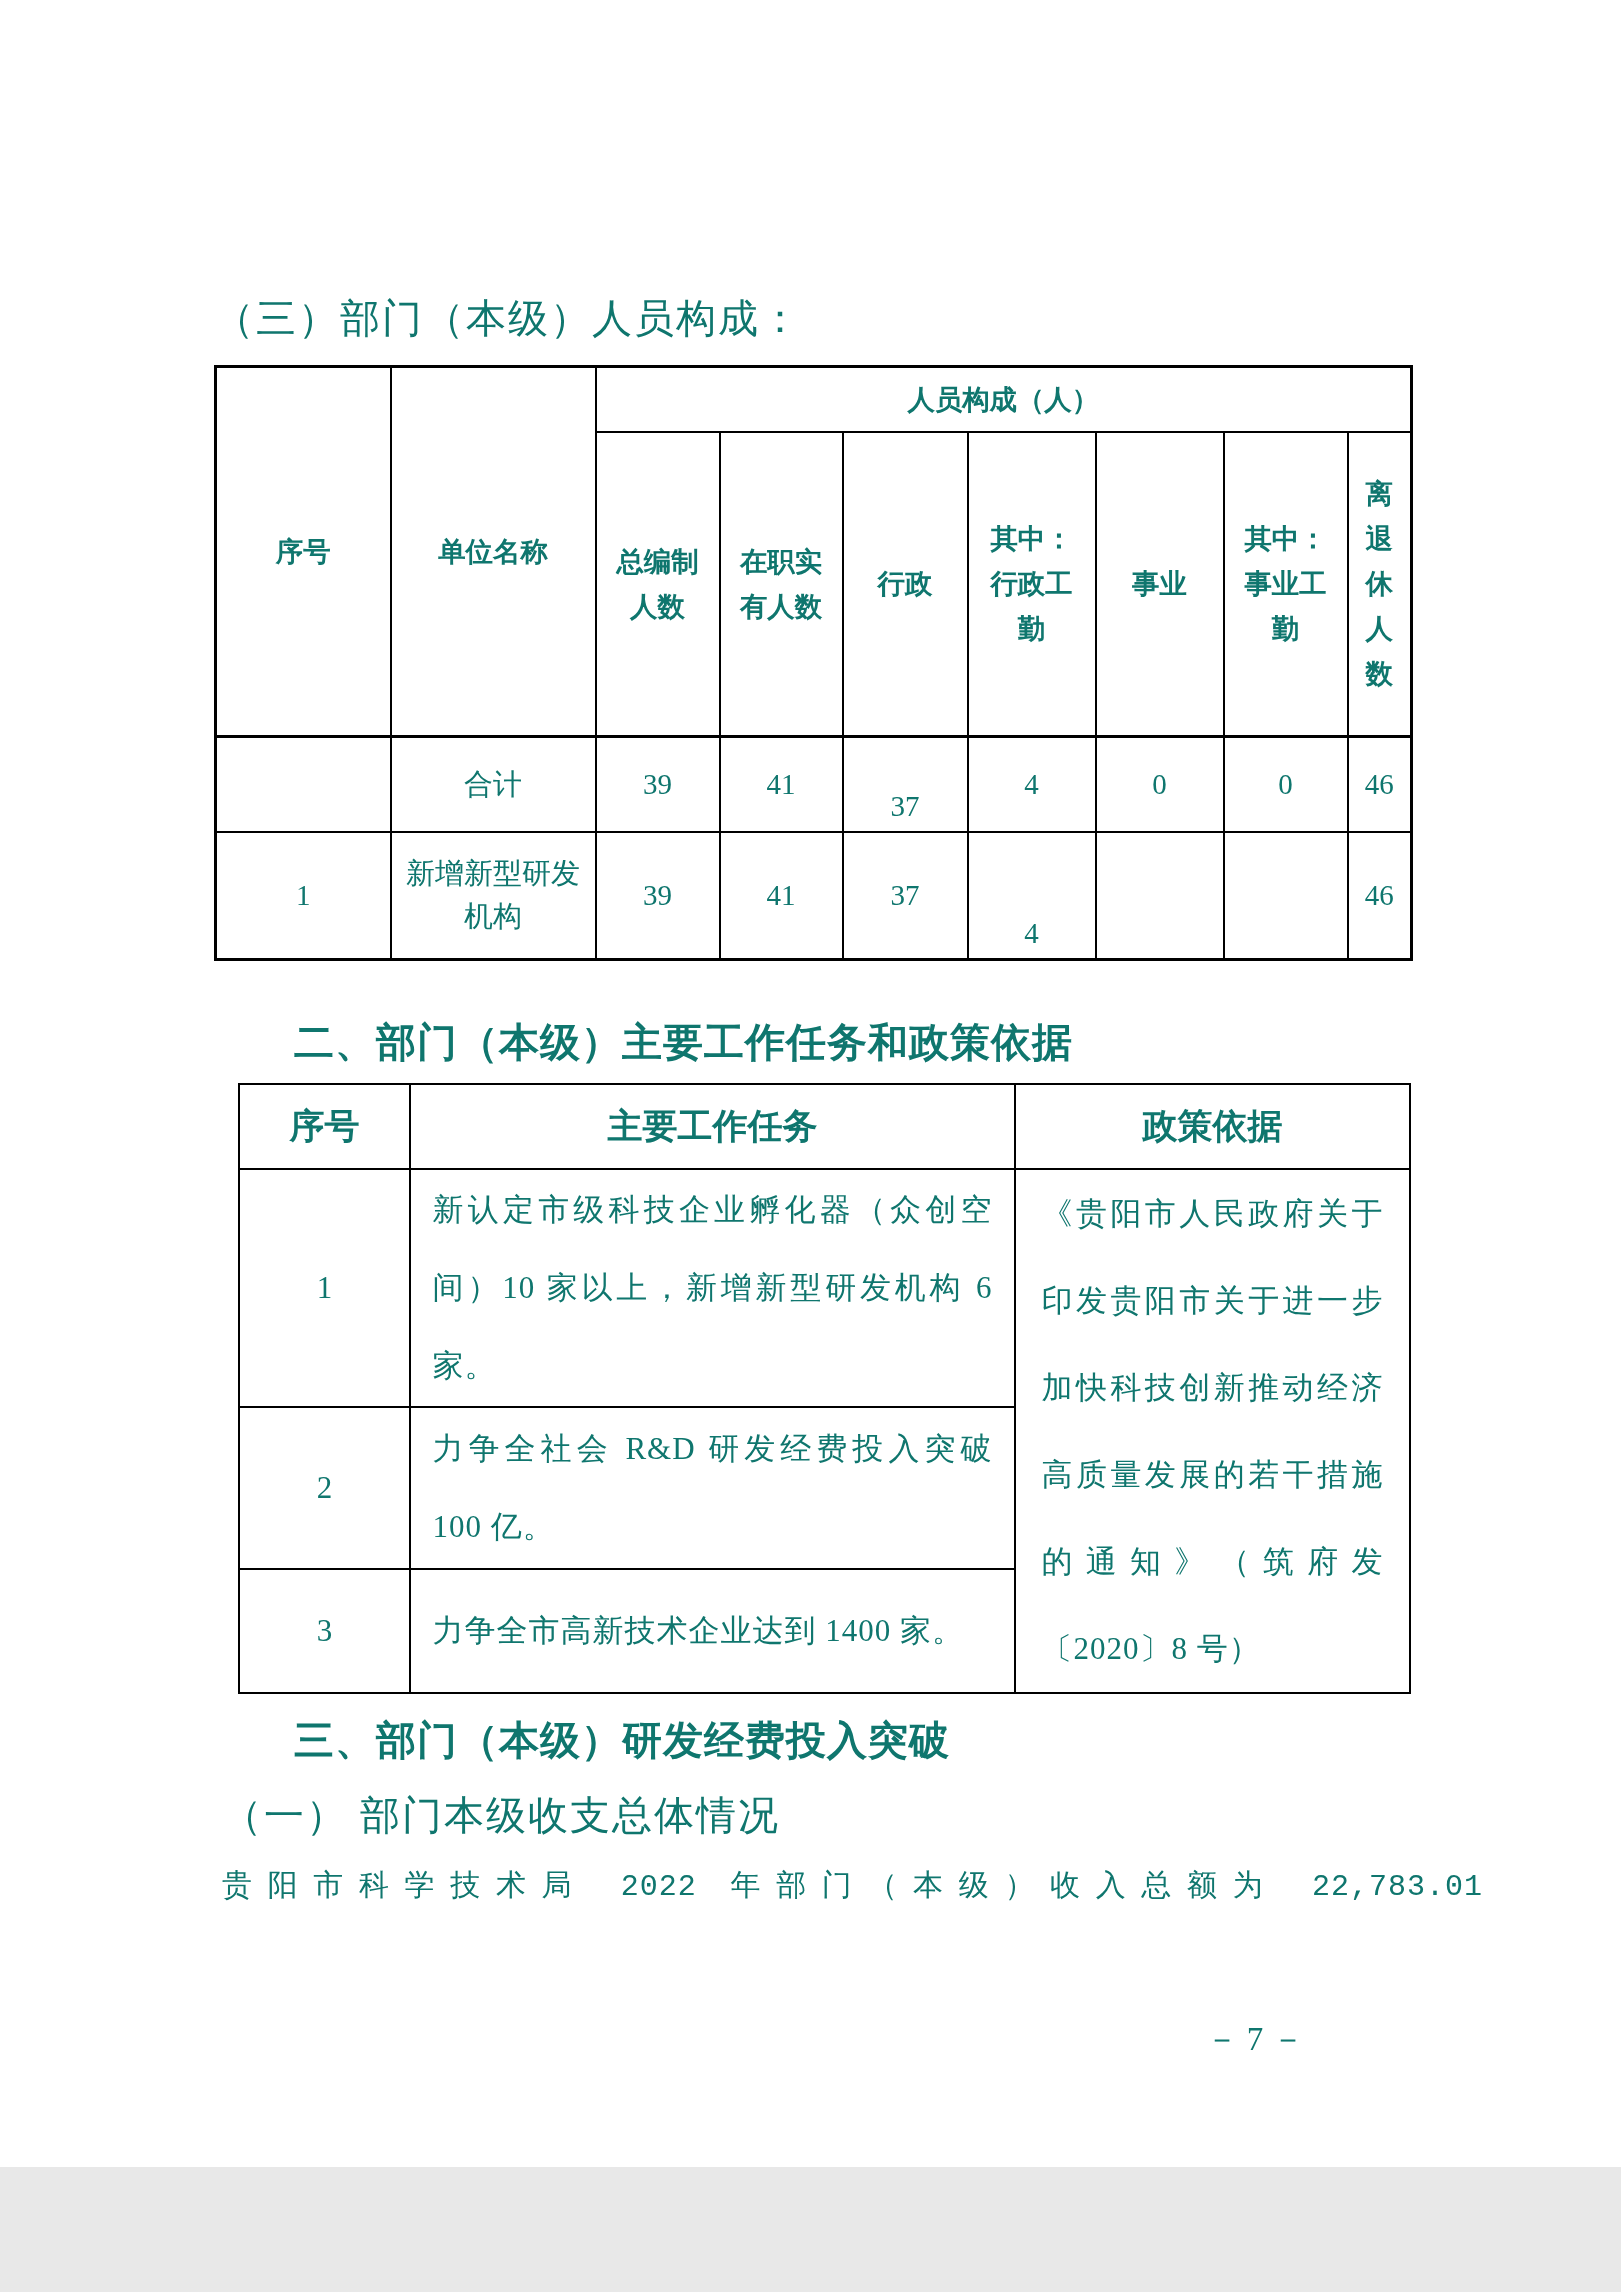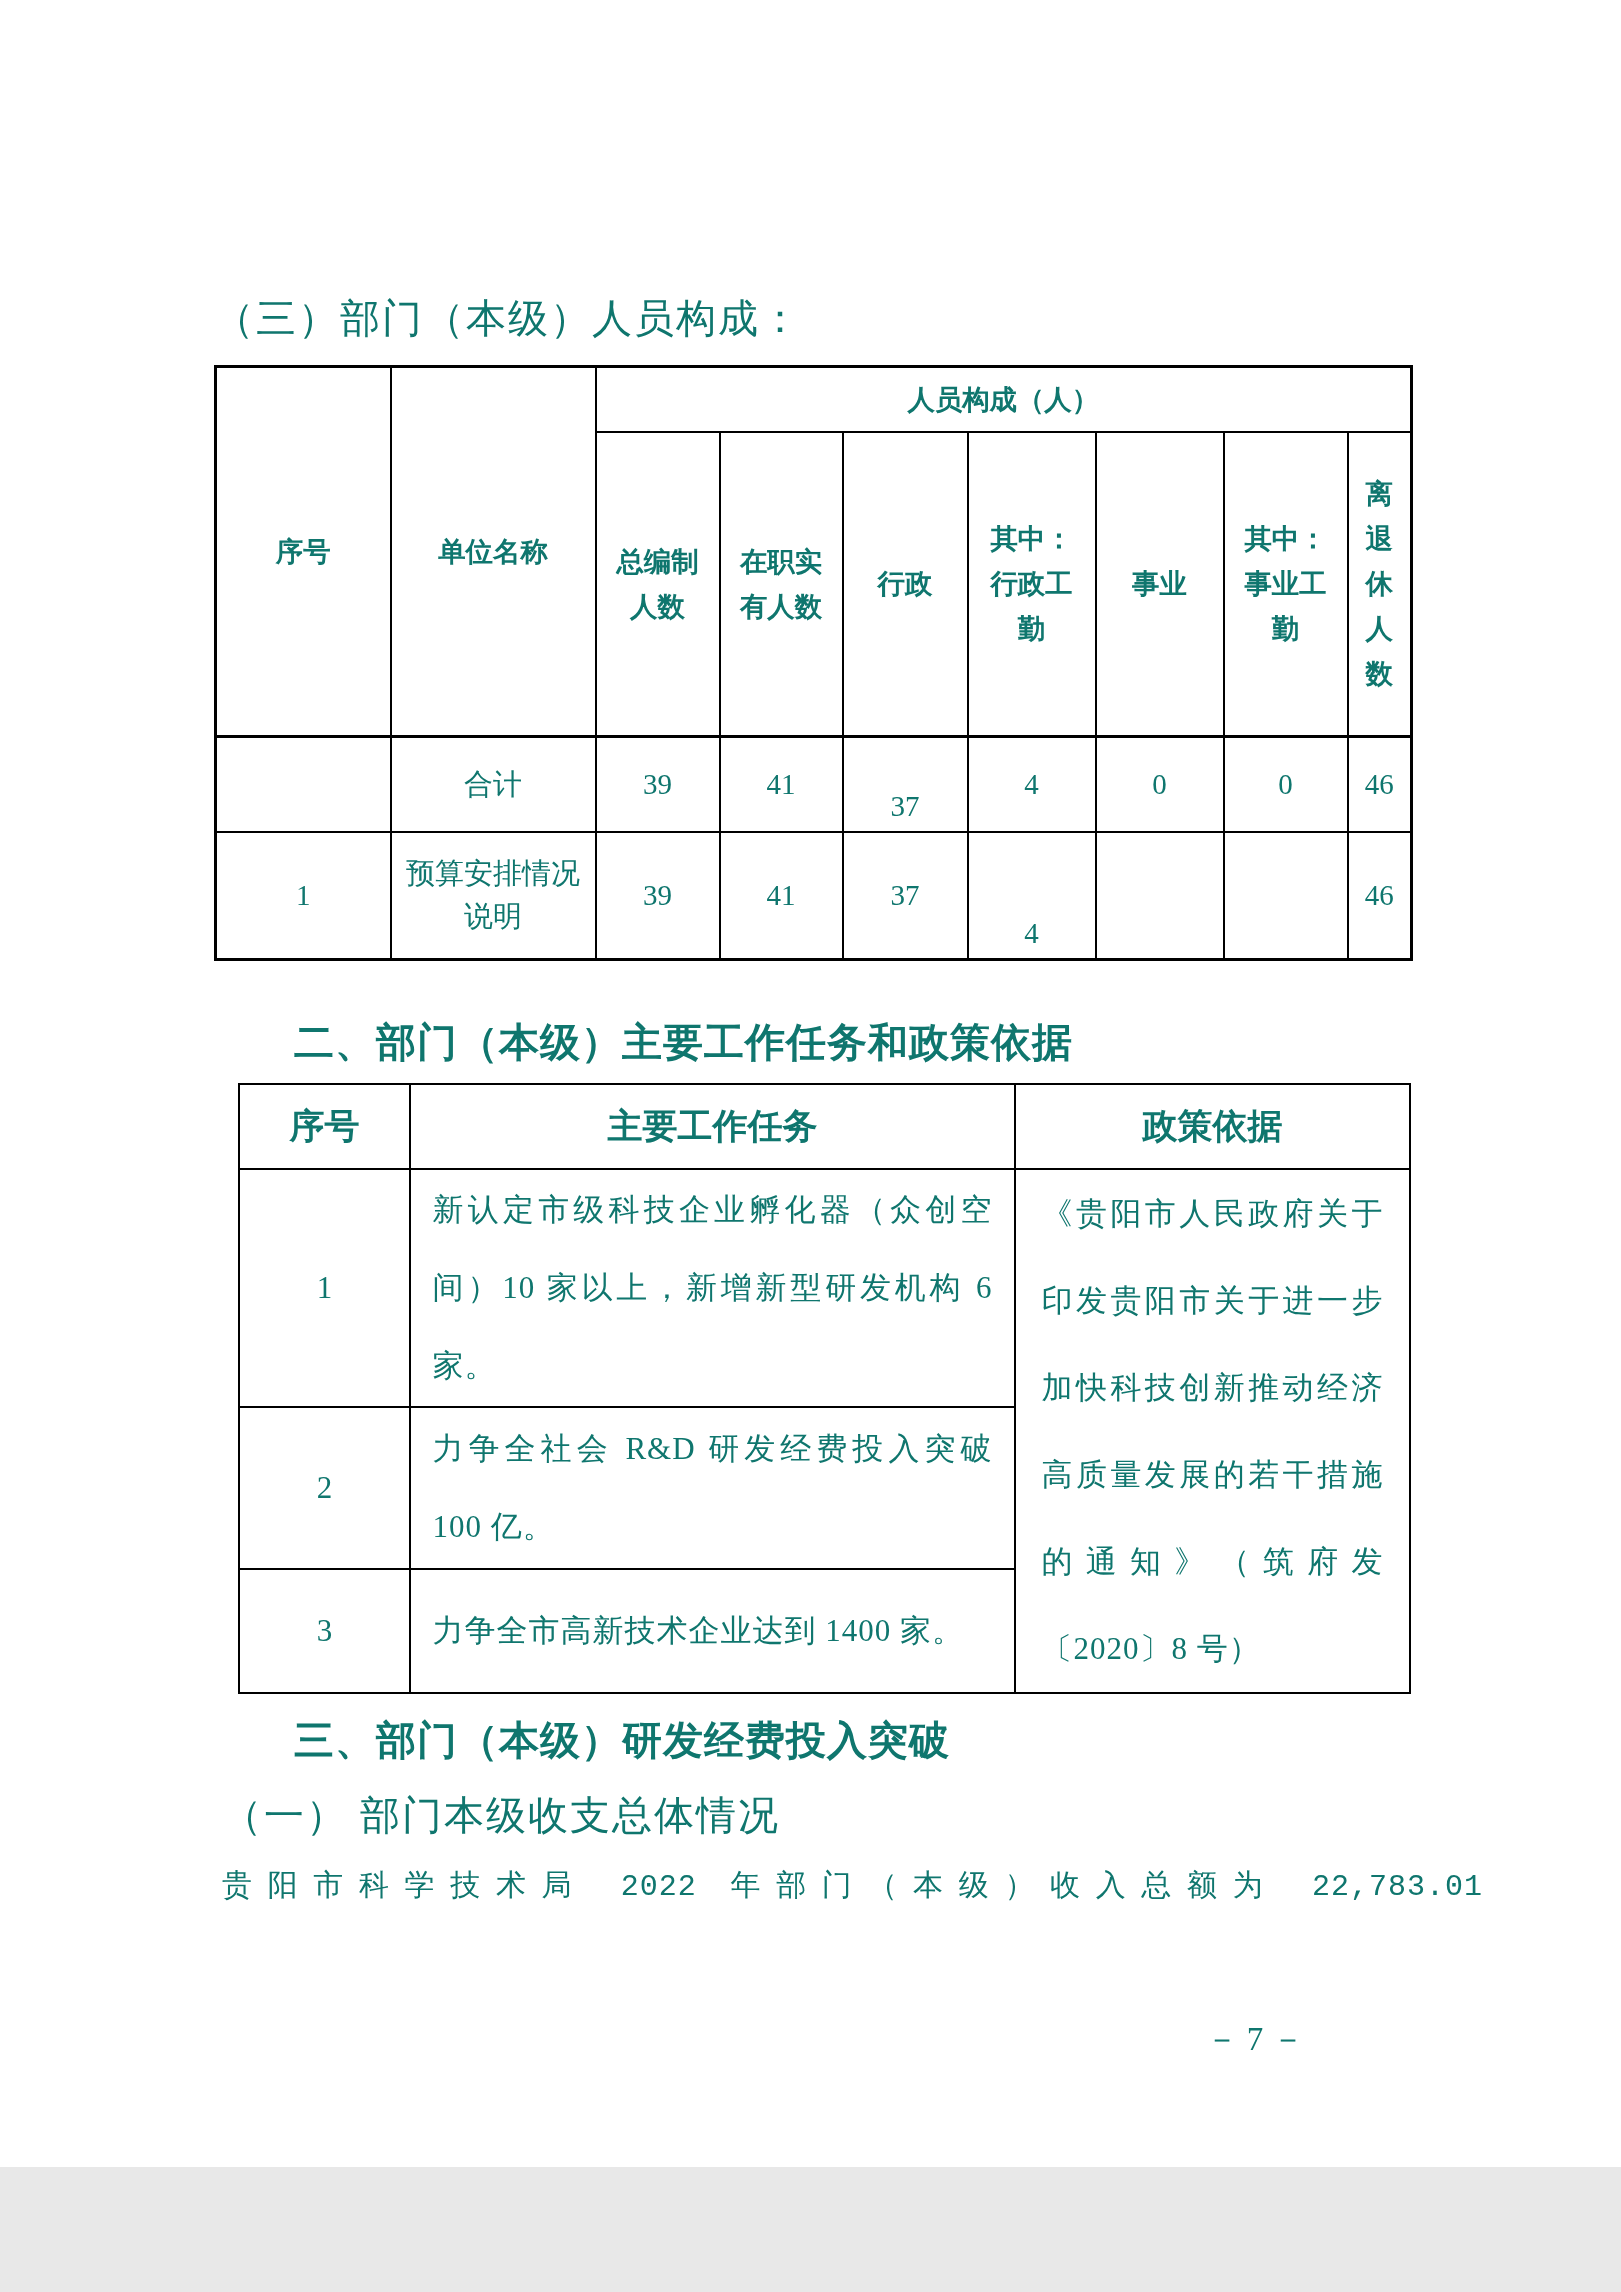--- a/index.html
+++ b/index.html
@@ -182,7 +182,7 @@
     </tr>
     <tr>
       <td class="num" style="height:125px;">1</td>
-      <td class="txt">预算安排情况说明</td>
+      <td class="txt">新增新型研发机构</td>
       <td class="num grp-left">39</td>
       <td class="num">41</td>
       <td class="num">37</td>

